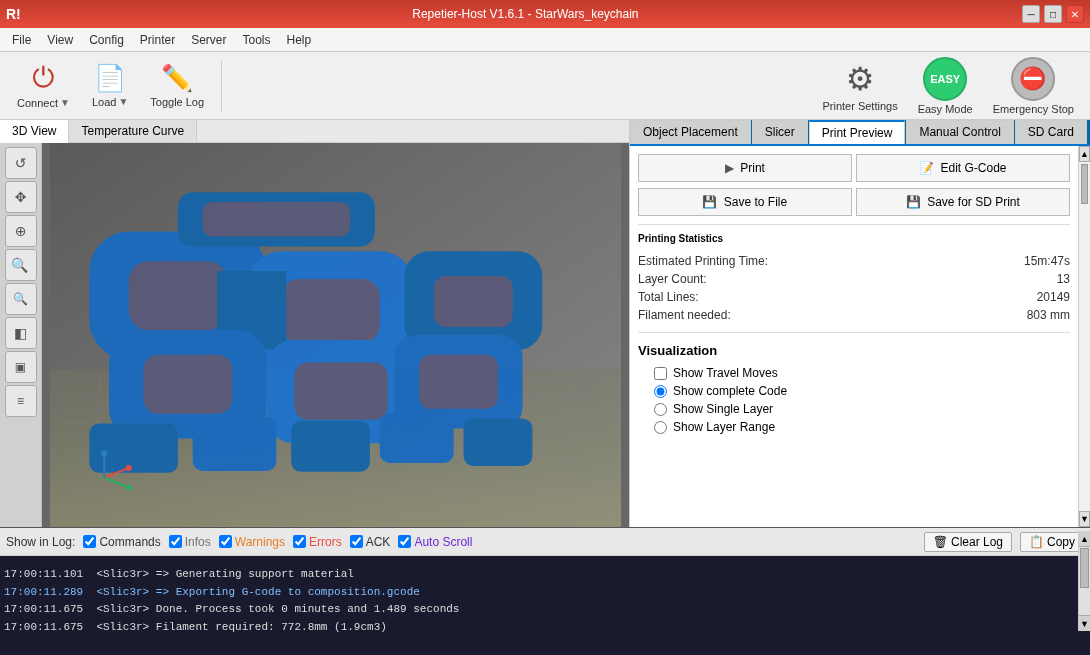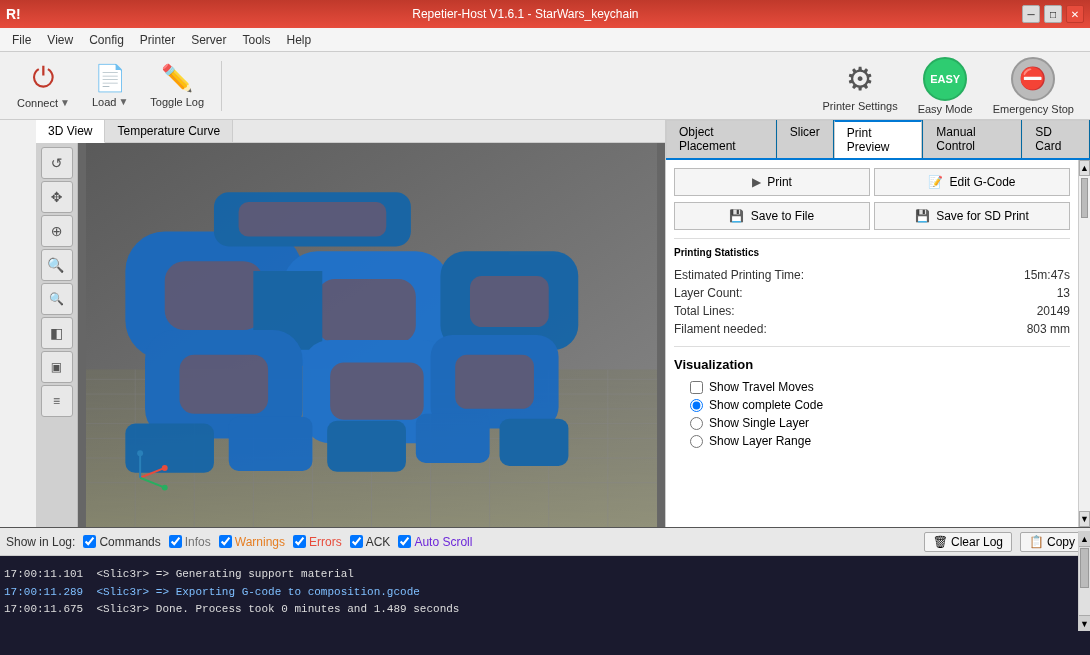--- a/index.html
+++ b/index.html
@@ -168,7 +168,7 @@
   </div>
 </div>
 
-<div id="main" style="display:flex; height: calc(655px - 28px - 24px - 68px - 128px); margin-left: 36px;">
+<div id="main" style="display:flex; height: calc(655px - 28px - 24px - 68px - 128px);">
 
   <div id="left-panel">
     <div id="view-tabs">

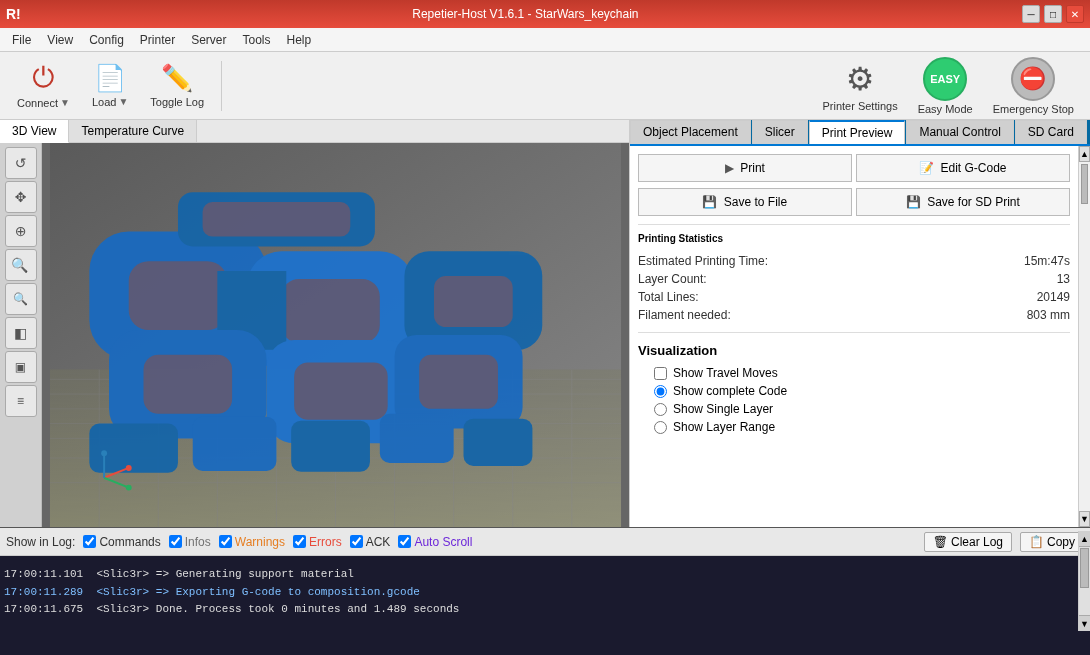--- a/index.html
+++ b/index.html
@@ -406,6 +406,7 @@
     <div class="log-line">17:00:11.101  &lt;Slic3r&gt; =&gt; Generating support material</div>
     <div class="log-line highlight">17:00:11.289  &lt;Slic3r&gt; =&gt; Exporting G-code to composition.gcode</div>
     <div class="log-line">17:00:11.675  &lt;Slic3r&gt; Done. Process took 0 minutes and 1.489 seconds</div>
+    <div class="log-line">17:00:11.675  &lt;Slic3r&gt; Filament required: 772.8mm (1.9cm3)</div>
   </div>
 
   <div style="position:absolute; right:0; bottom:24px; width:12px; height:100px; background:#e0e0e0; border-left:1px solid #ccc;">

